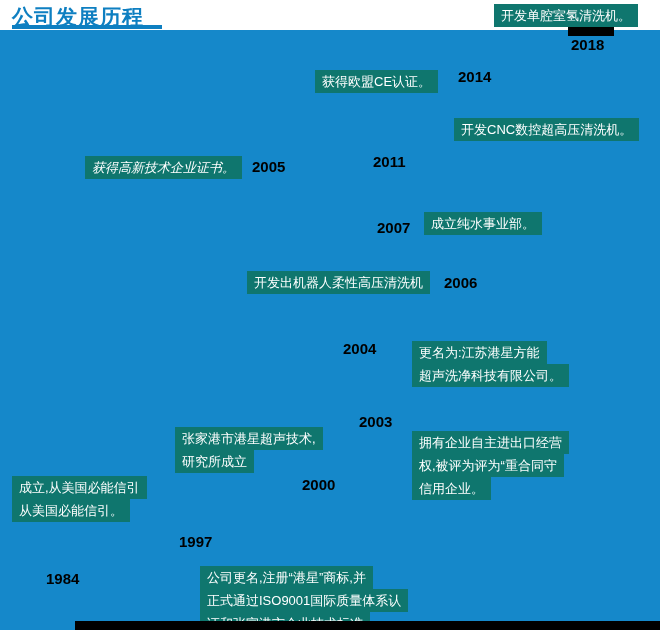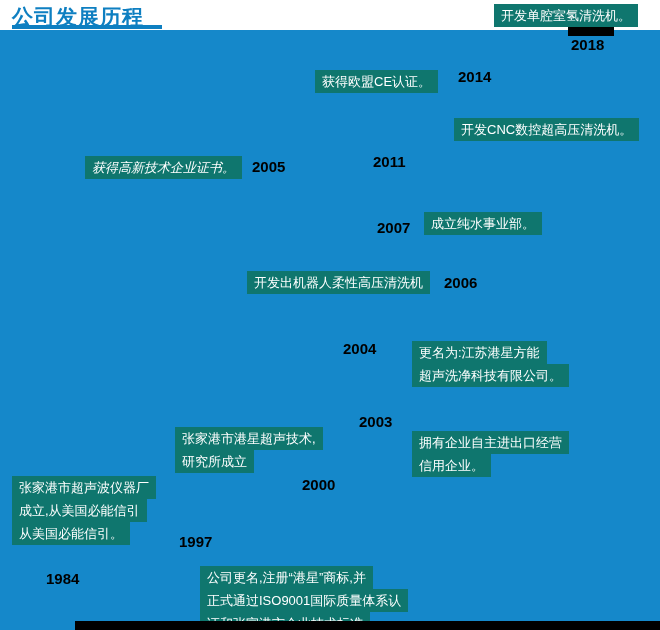--- a/index.html
+++ b/index.html
@@ -110,6 +110,7 @@
   <div class="year" style="left:359px; top:413px;">2003</div>
   <div class="label" style="left:412px; top:431px;">
     <span>拥有企业自主进出口经营</span>
+    <span>权,被评为评为“重合同守</span>
     <span>信用企业。</span>
   </div>
 

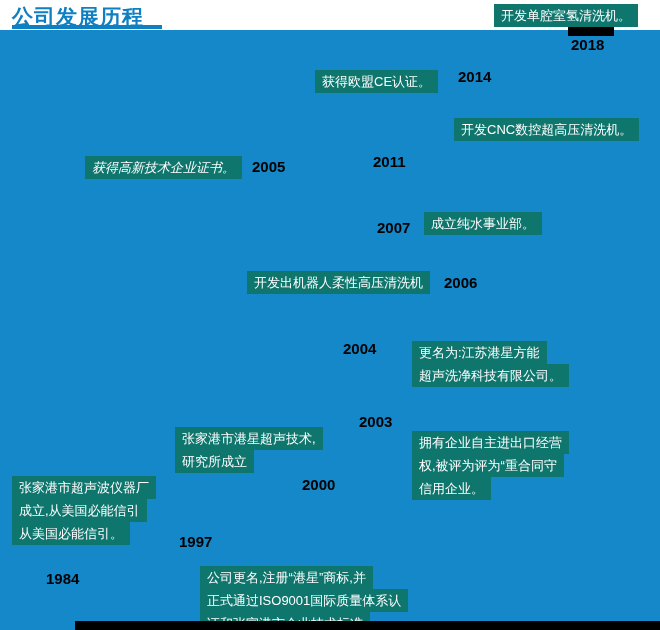--- a/index.html
+++ b/index.html
@@ -121,7 +121,6 @@
   <div class="year" style="left:302px; top:476px;">2000</div>
 
   <div class="label" style="left:12px; top:476px;">
-    <span>张家港市超声波仪器厂</span>
     <span>成立,从美国必能信引</span>
     <span>从美国必能信引。</span>
   </div>

